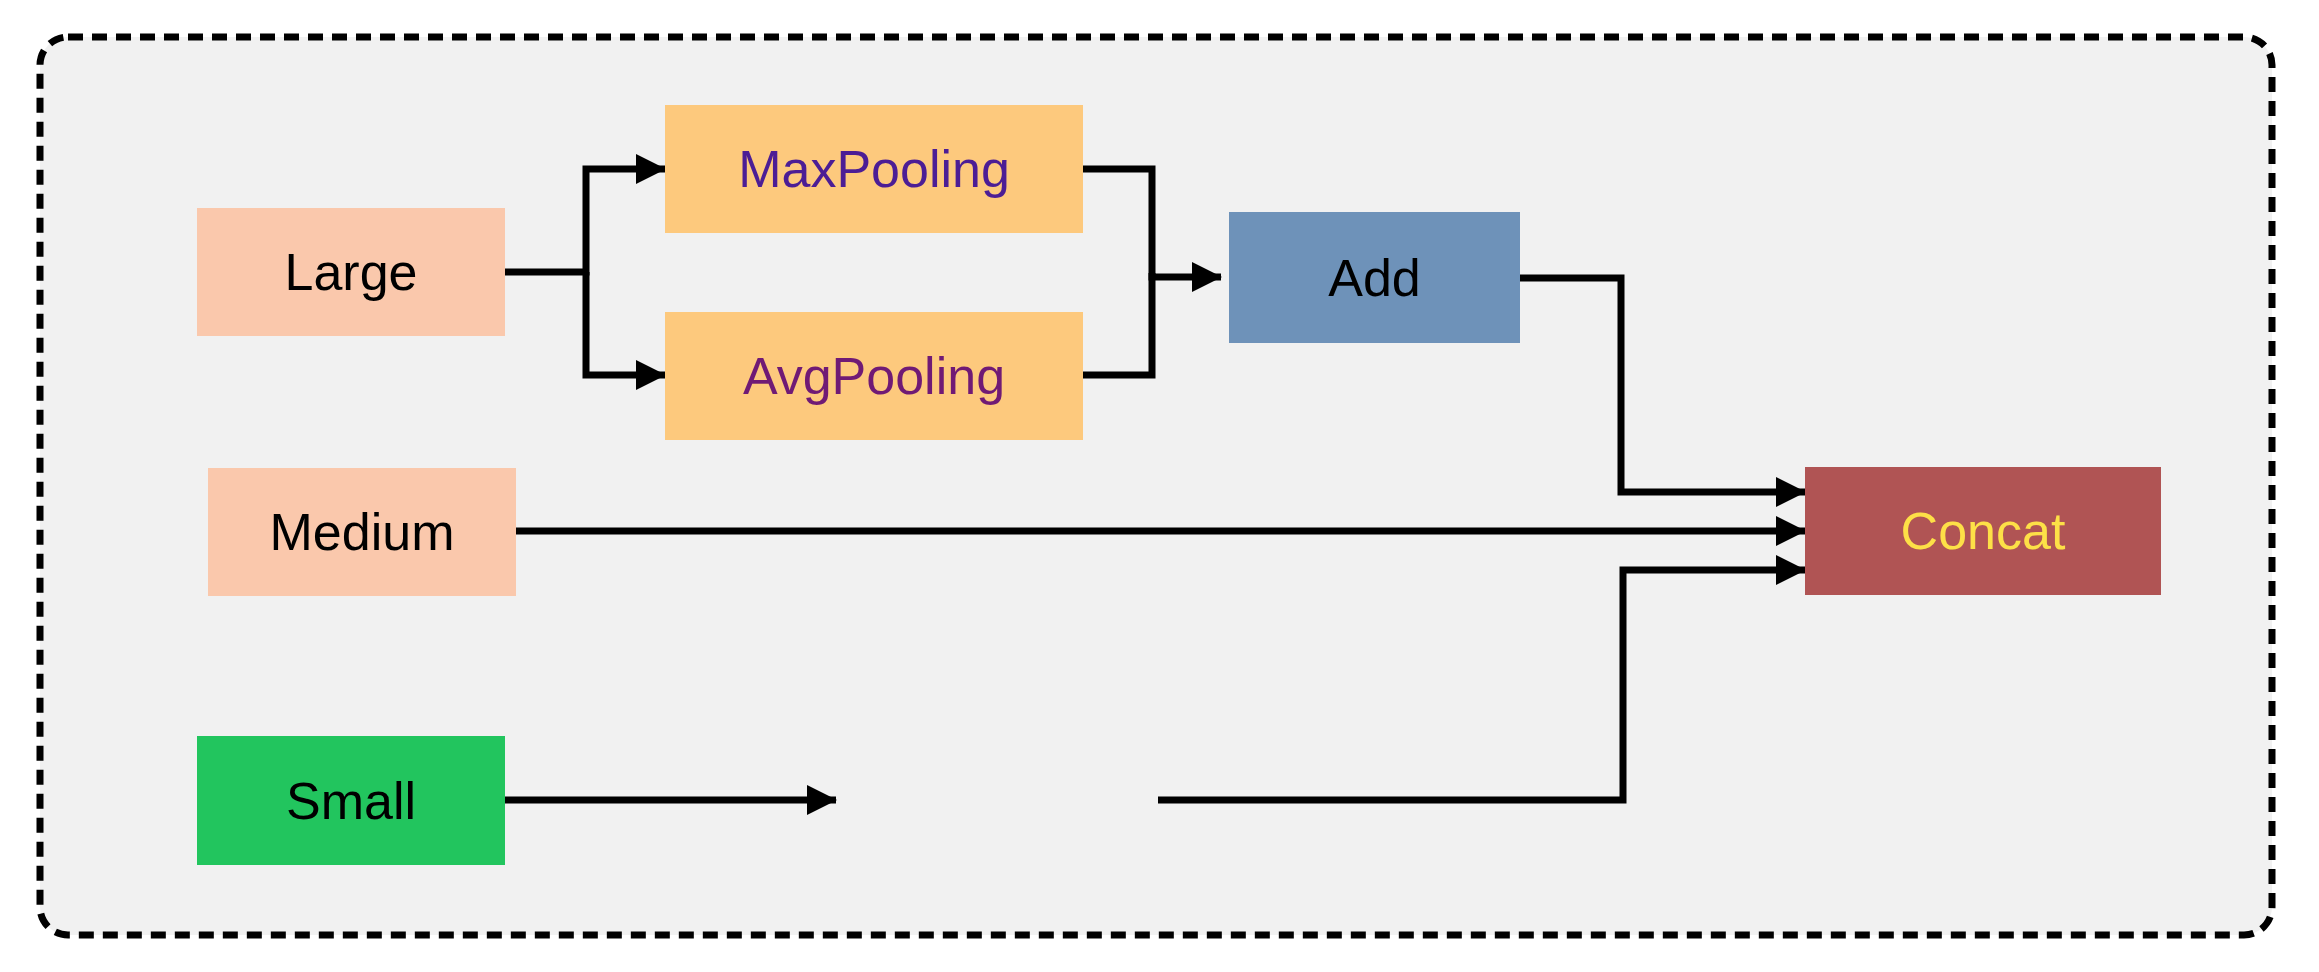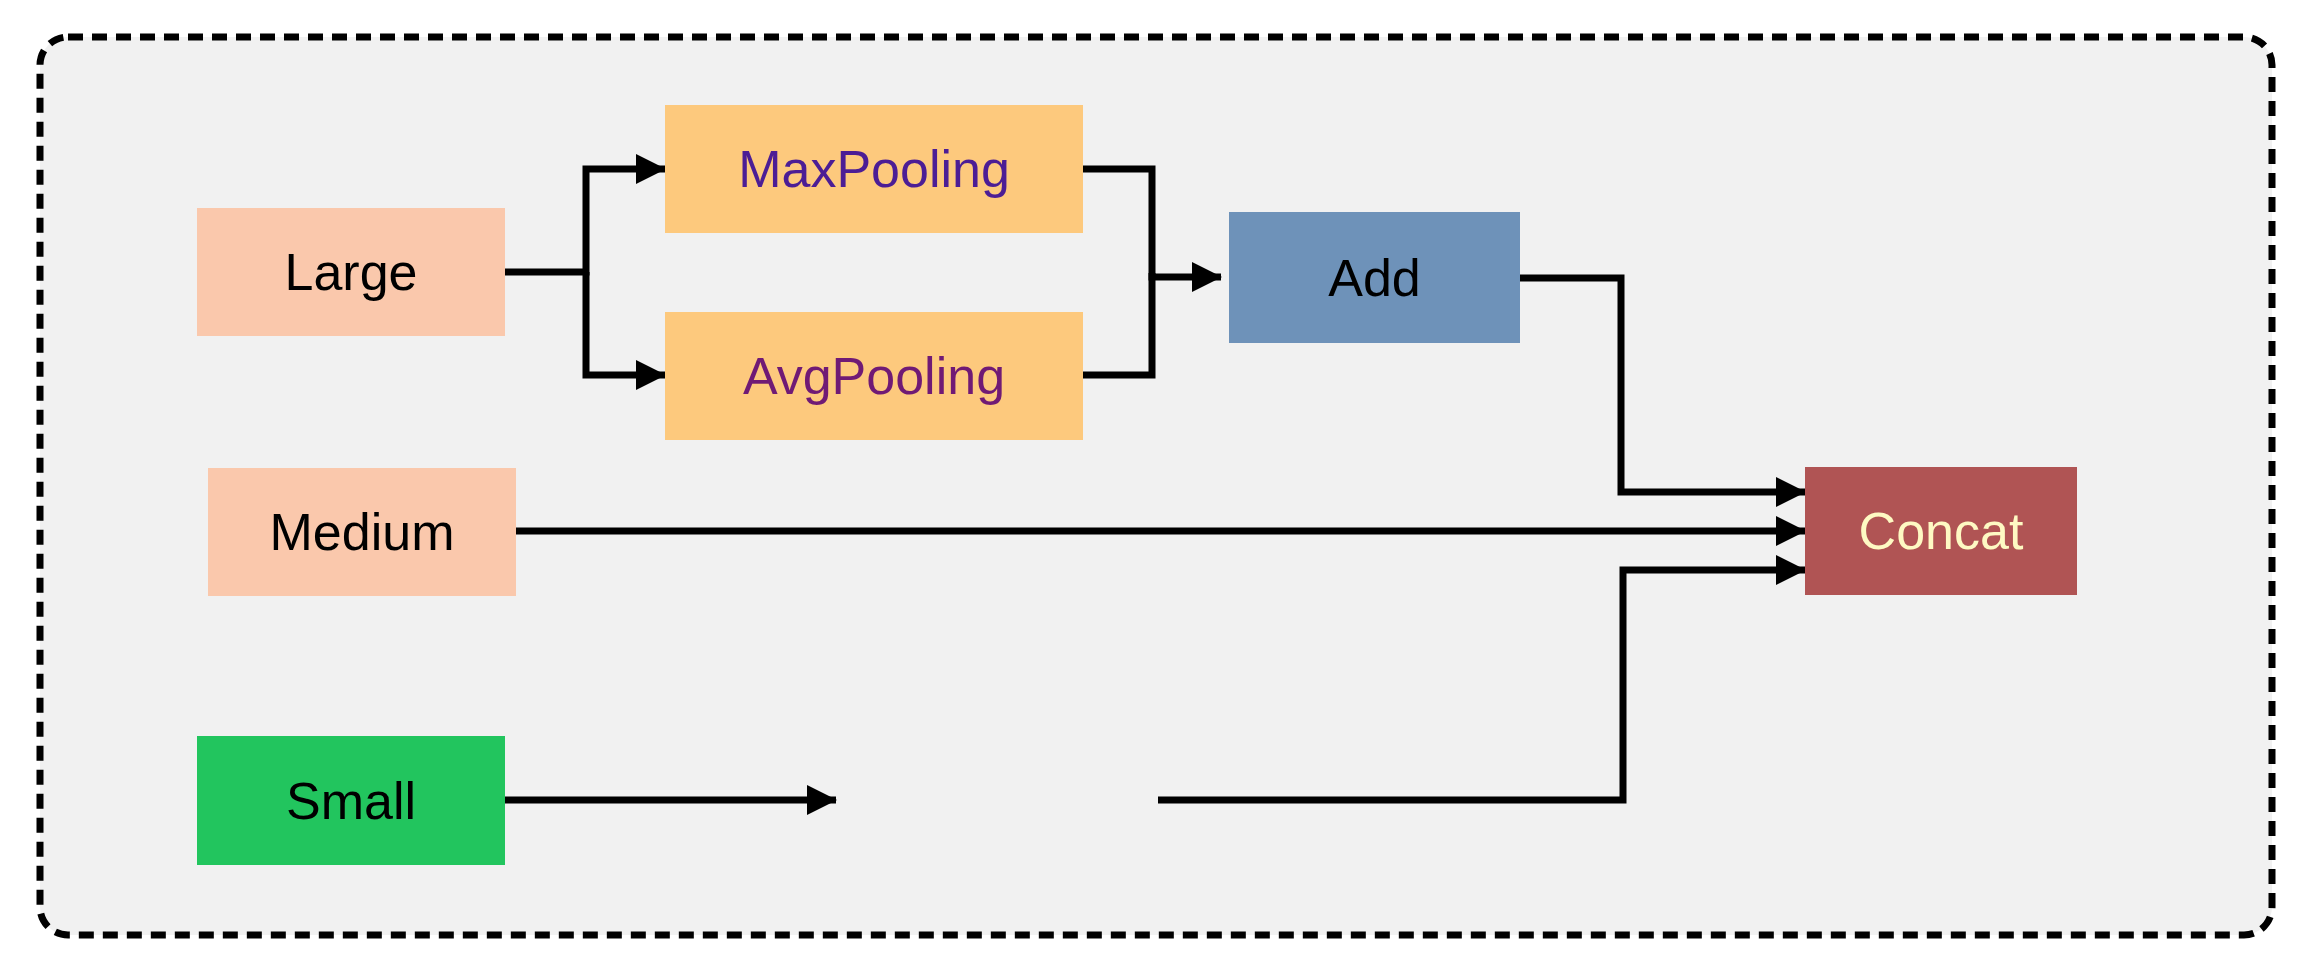--- a/index.html
+++ b/index.html
@@ -68,7 +68,7 @@
   <div class="node" style="left: 197px; top: 736px; width: 308px; height: 129px; background: #22c55e; color: rgb(0, 0, 0);">
     <span>Small</span>
   </div>
-  <div class="node" style="left: 1805px; top: 467px; width: 272px; height: 128px; background: rgb(176, 84, 84); color: #fef9c3;">
+  <div class="node" style="left: 1805px; top: 467px; width: 356px; height: 128px; background: rgb(176, 84, 84); color: #fde047;">
     <span>Concat</span>
   </div>
 

